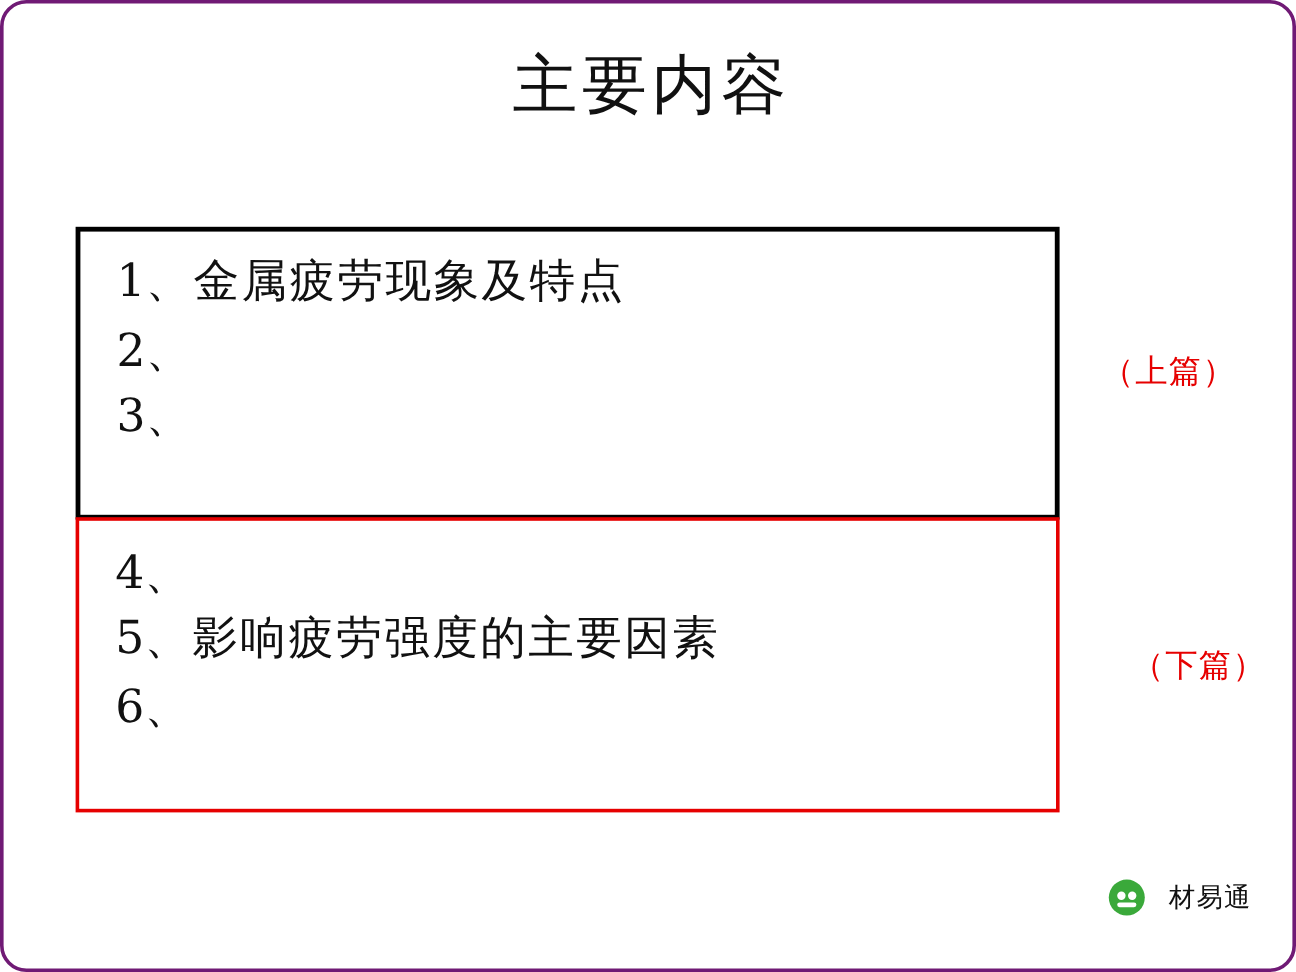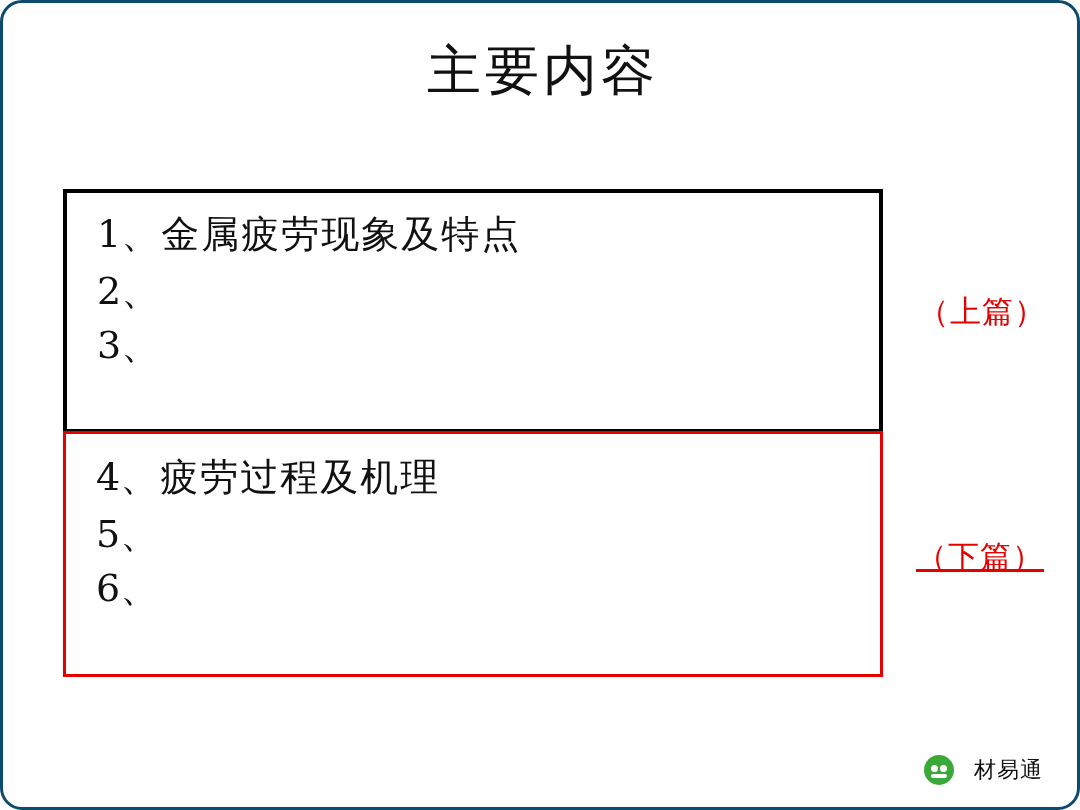--- a/index.html
+++ b/index.html
@@ -19,7 +19,7 @@
     height: 810px;
     box-sizing: border-box;
     background: #ffffff;
-    border: 3px solid #0c4a6e;
+    border: 3px solid #701a75;
     border-radius: 22px;
     overflow: hidden;
   }

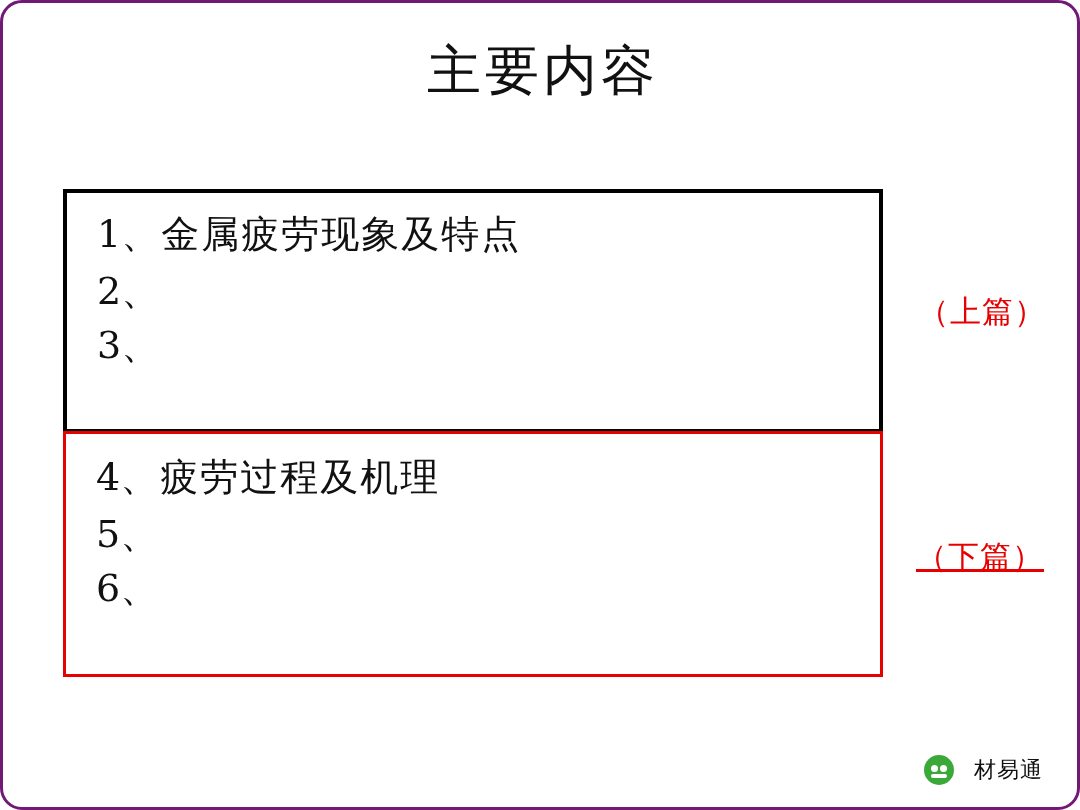--- a/index.html
+++ b/index.html
@@ -79,7 +79,7 @@
 
   .side-label {
     position: absolute;
-    font-size: 31px;
+    font-size: 27px;
     color: #e60000;
     font-family: "DejaVu Serif", "Liberation Serif", serif;
     letter-spacing: 1px;

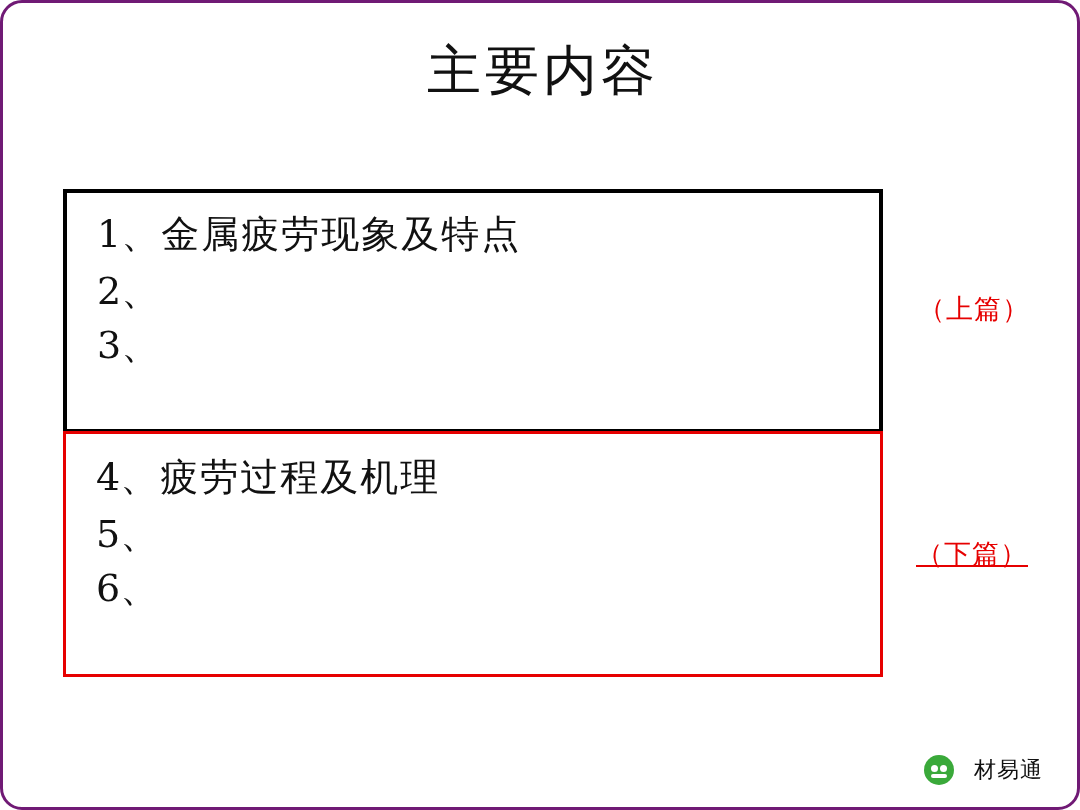--- a/index.html
+++ b/index.html
@@ -164,7 +164,6 @@
     <div class="group group-lower">
       <div class="item-row">
         <span class="item-num">4、</span>
-        <span class="item-text">疲劳过程及机理</span>
       </div>
       <div class="item-row">
         <span class="item-num">5、</span>

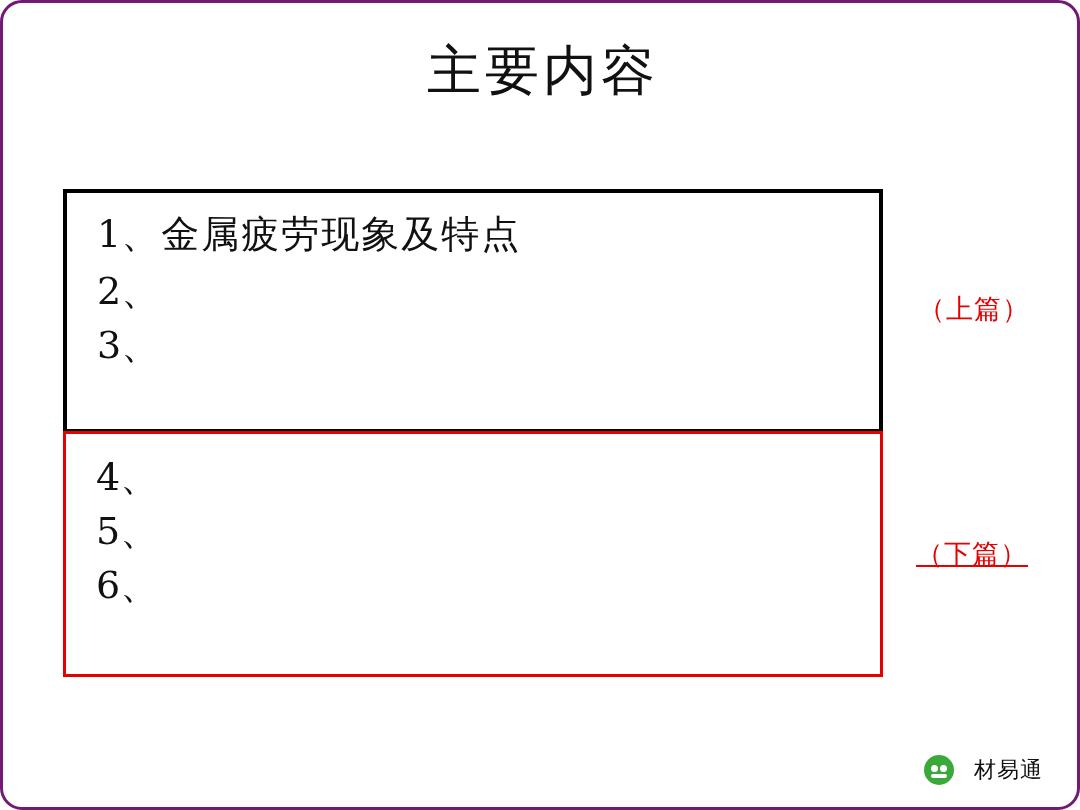--- a/index.html
+++ b/index.html
@@ -167,6 +167,7 @@
       </div>
       <div class="item-row">
         <span class="item-num">5、</span>
+        <span class="item-text">影响疲劳强度的主要因素</span>
       </div>
       <div class="item-row">
         <span class="item-num">6、</span>

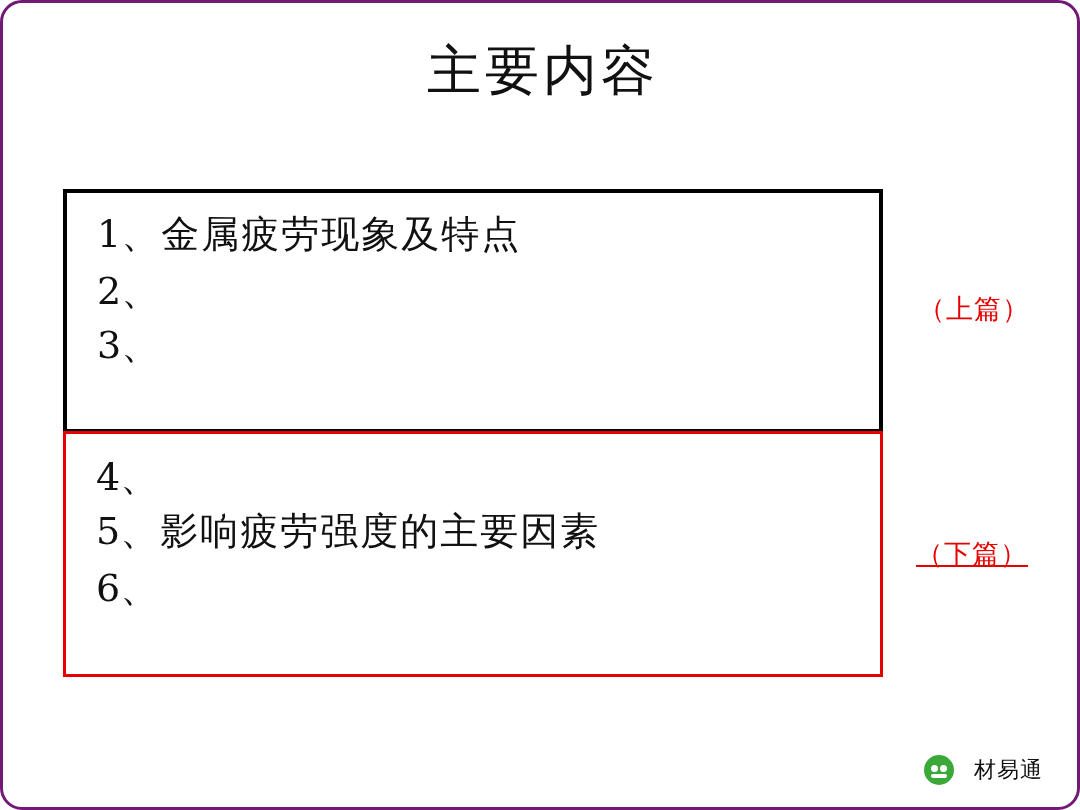--- a/index.html
+++ b/index.html
@@ -90,9 +90,8 @@
     top: 288px;
   }
   .side-label-lower {
-    left: 913px;
+    left: 940px;
     top: 533px;
-    text-decoration: underline;
   }
 
   .watermark {

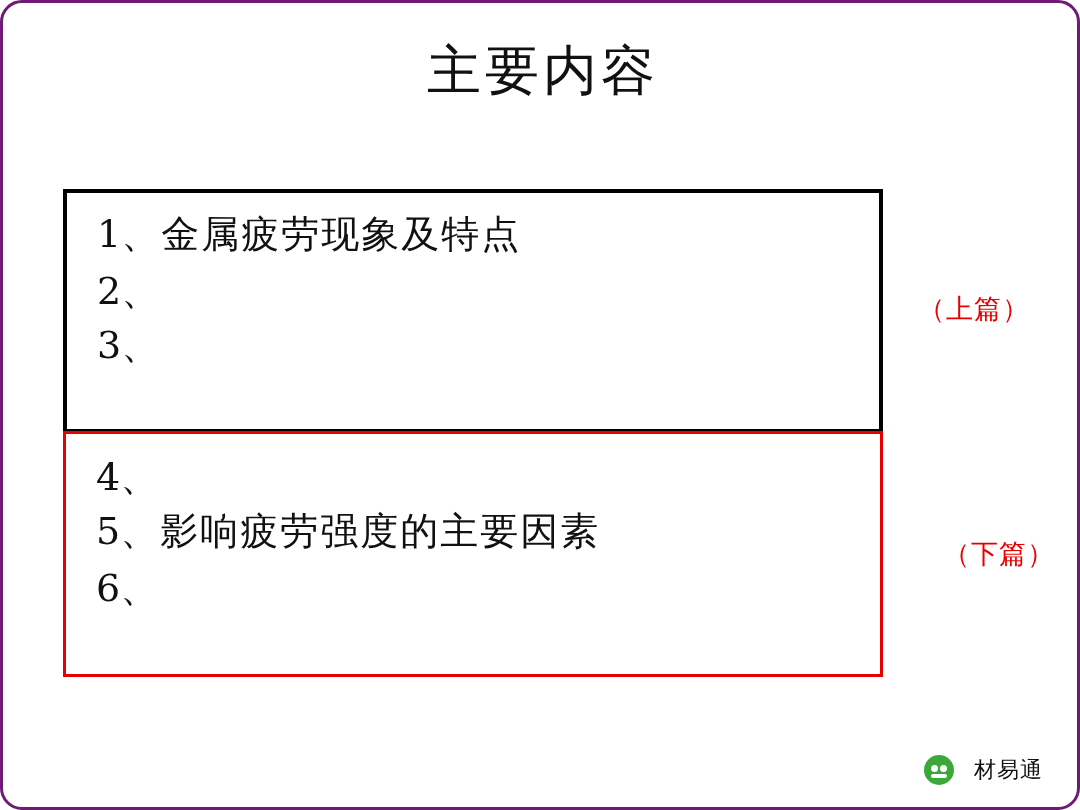--- a/index.html
+++ b/index.html
@@ -97,7 +97,7 @@
   .watermark {
     position: absolute;
     right: 34px;
-    bottom: 22px;
+    bottom: 44px;
     display: flex;
     align-items: flex-end;
     gap: 20px;

